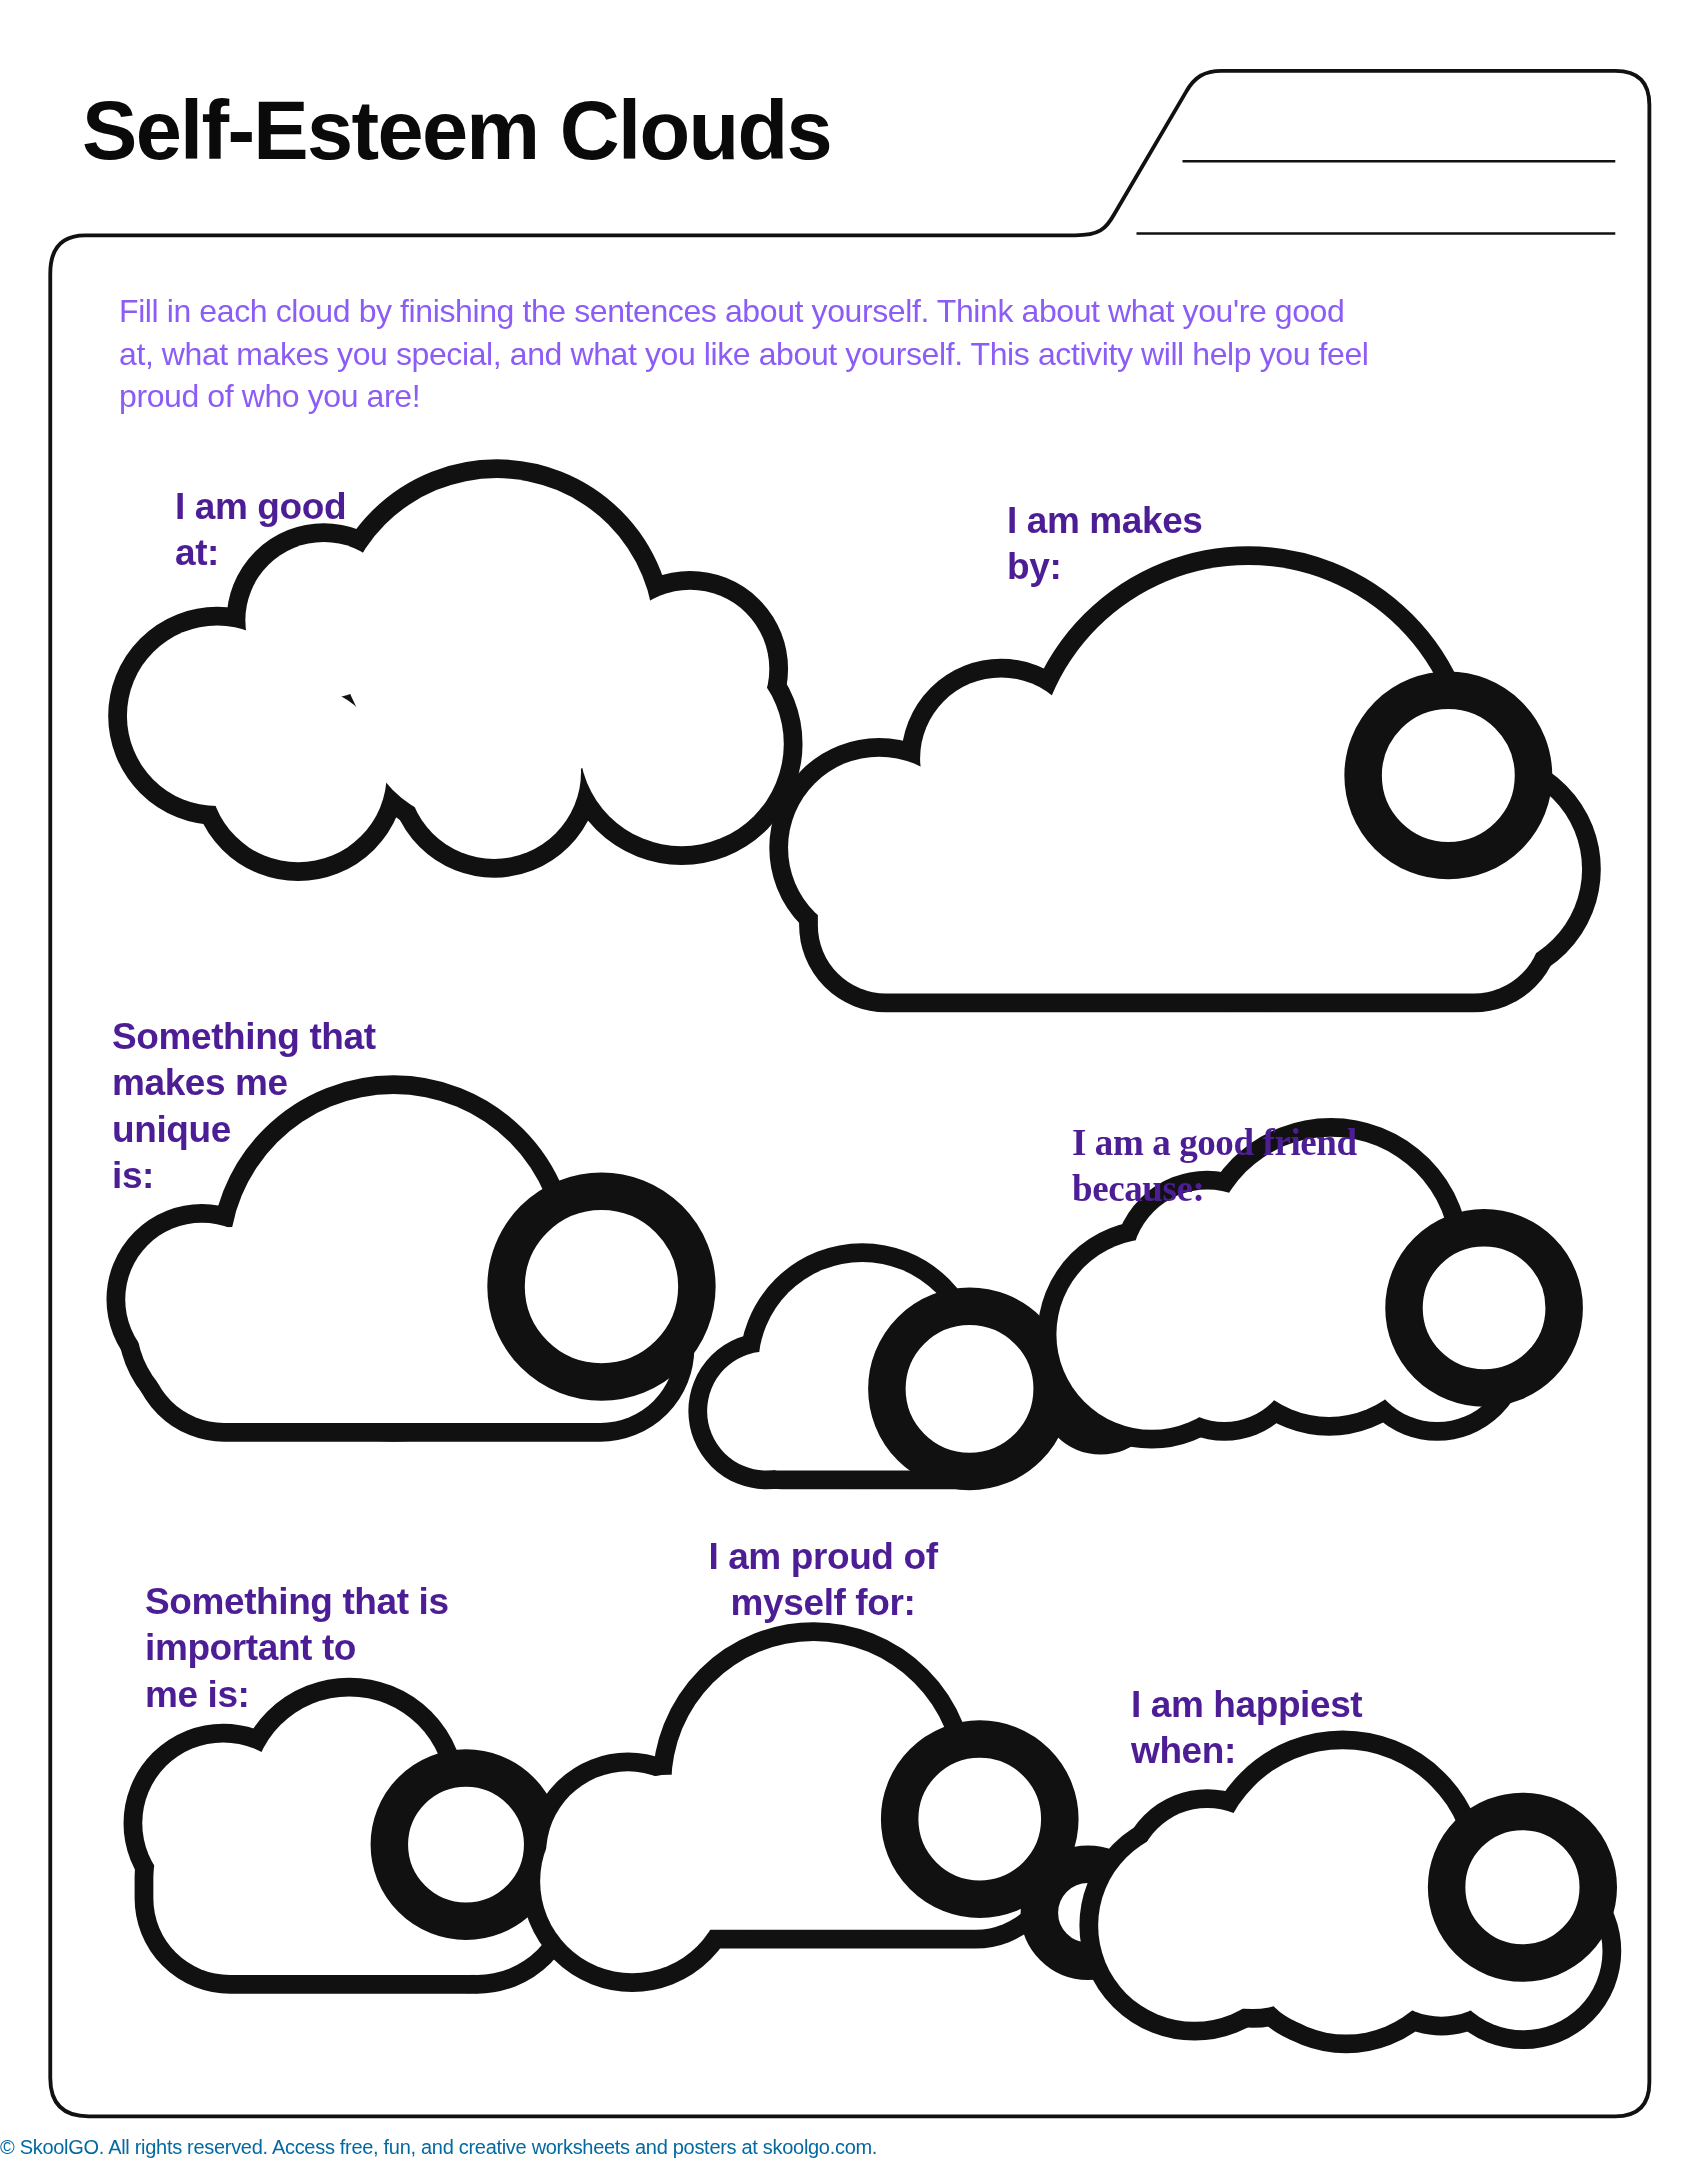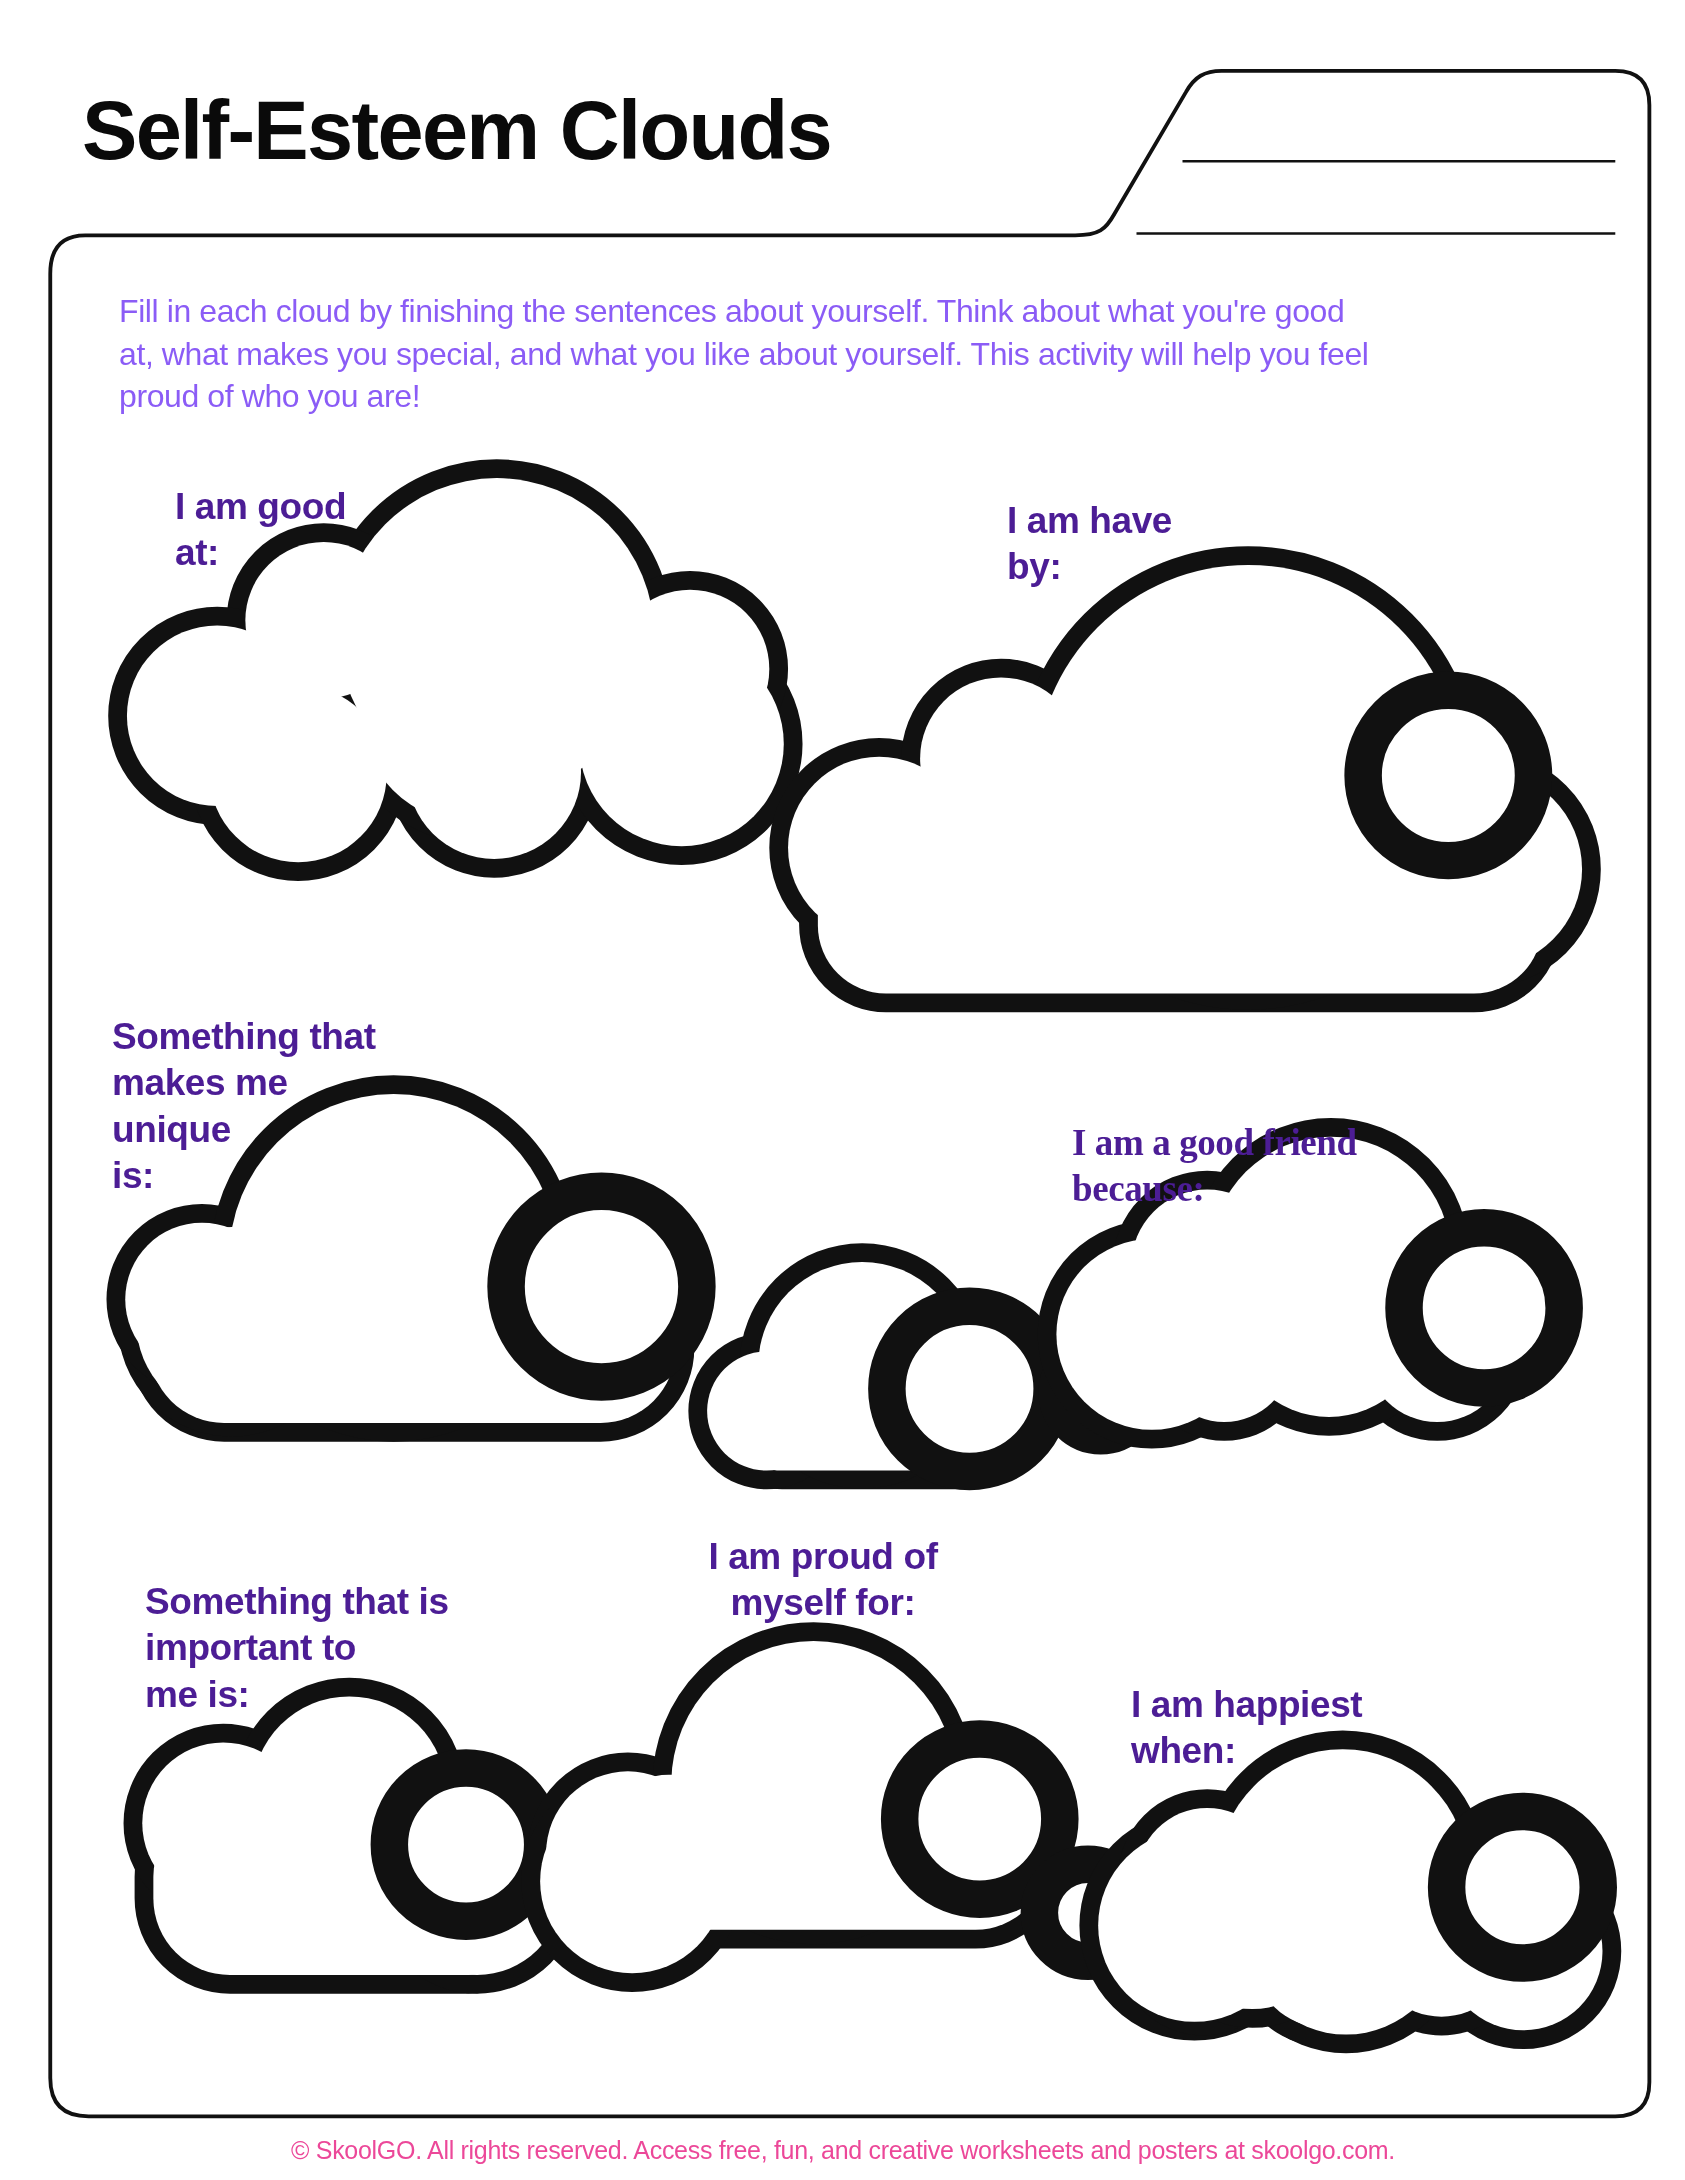--- a/index.html
+++ b/index.html
@@ -184,7 +184,7 @@
 
   <div id="p-good-at" class="txt prompt">I am good
 at:</div>
-  <div id="p-loved-by" class="txt prompt">I am have
+  <div id="p-loved-by" class="txt prompt">I am makes
 by:</div>
   <div id="p-unique" class="txt prompt">Something that
 makes me

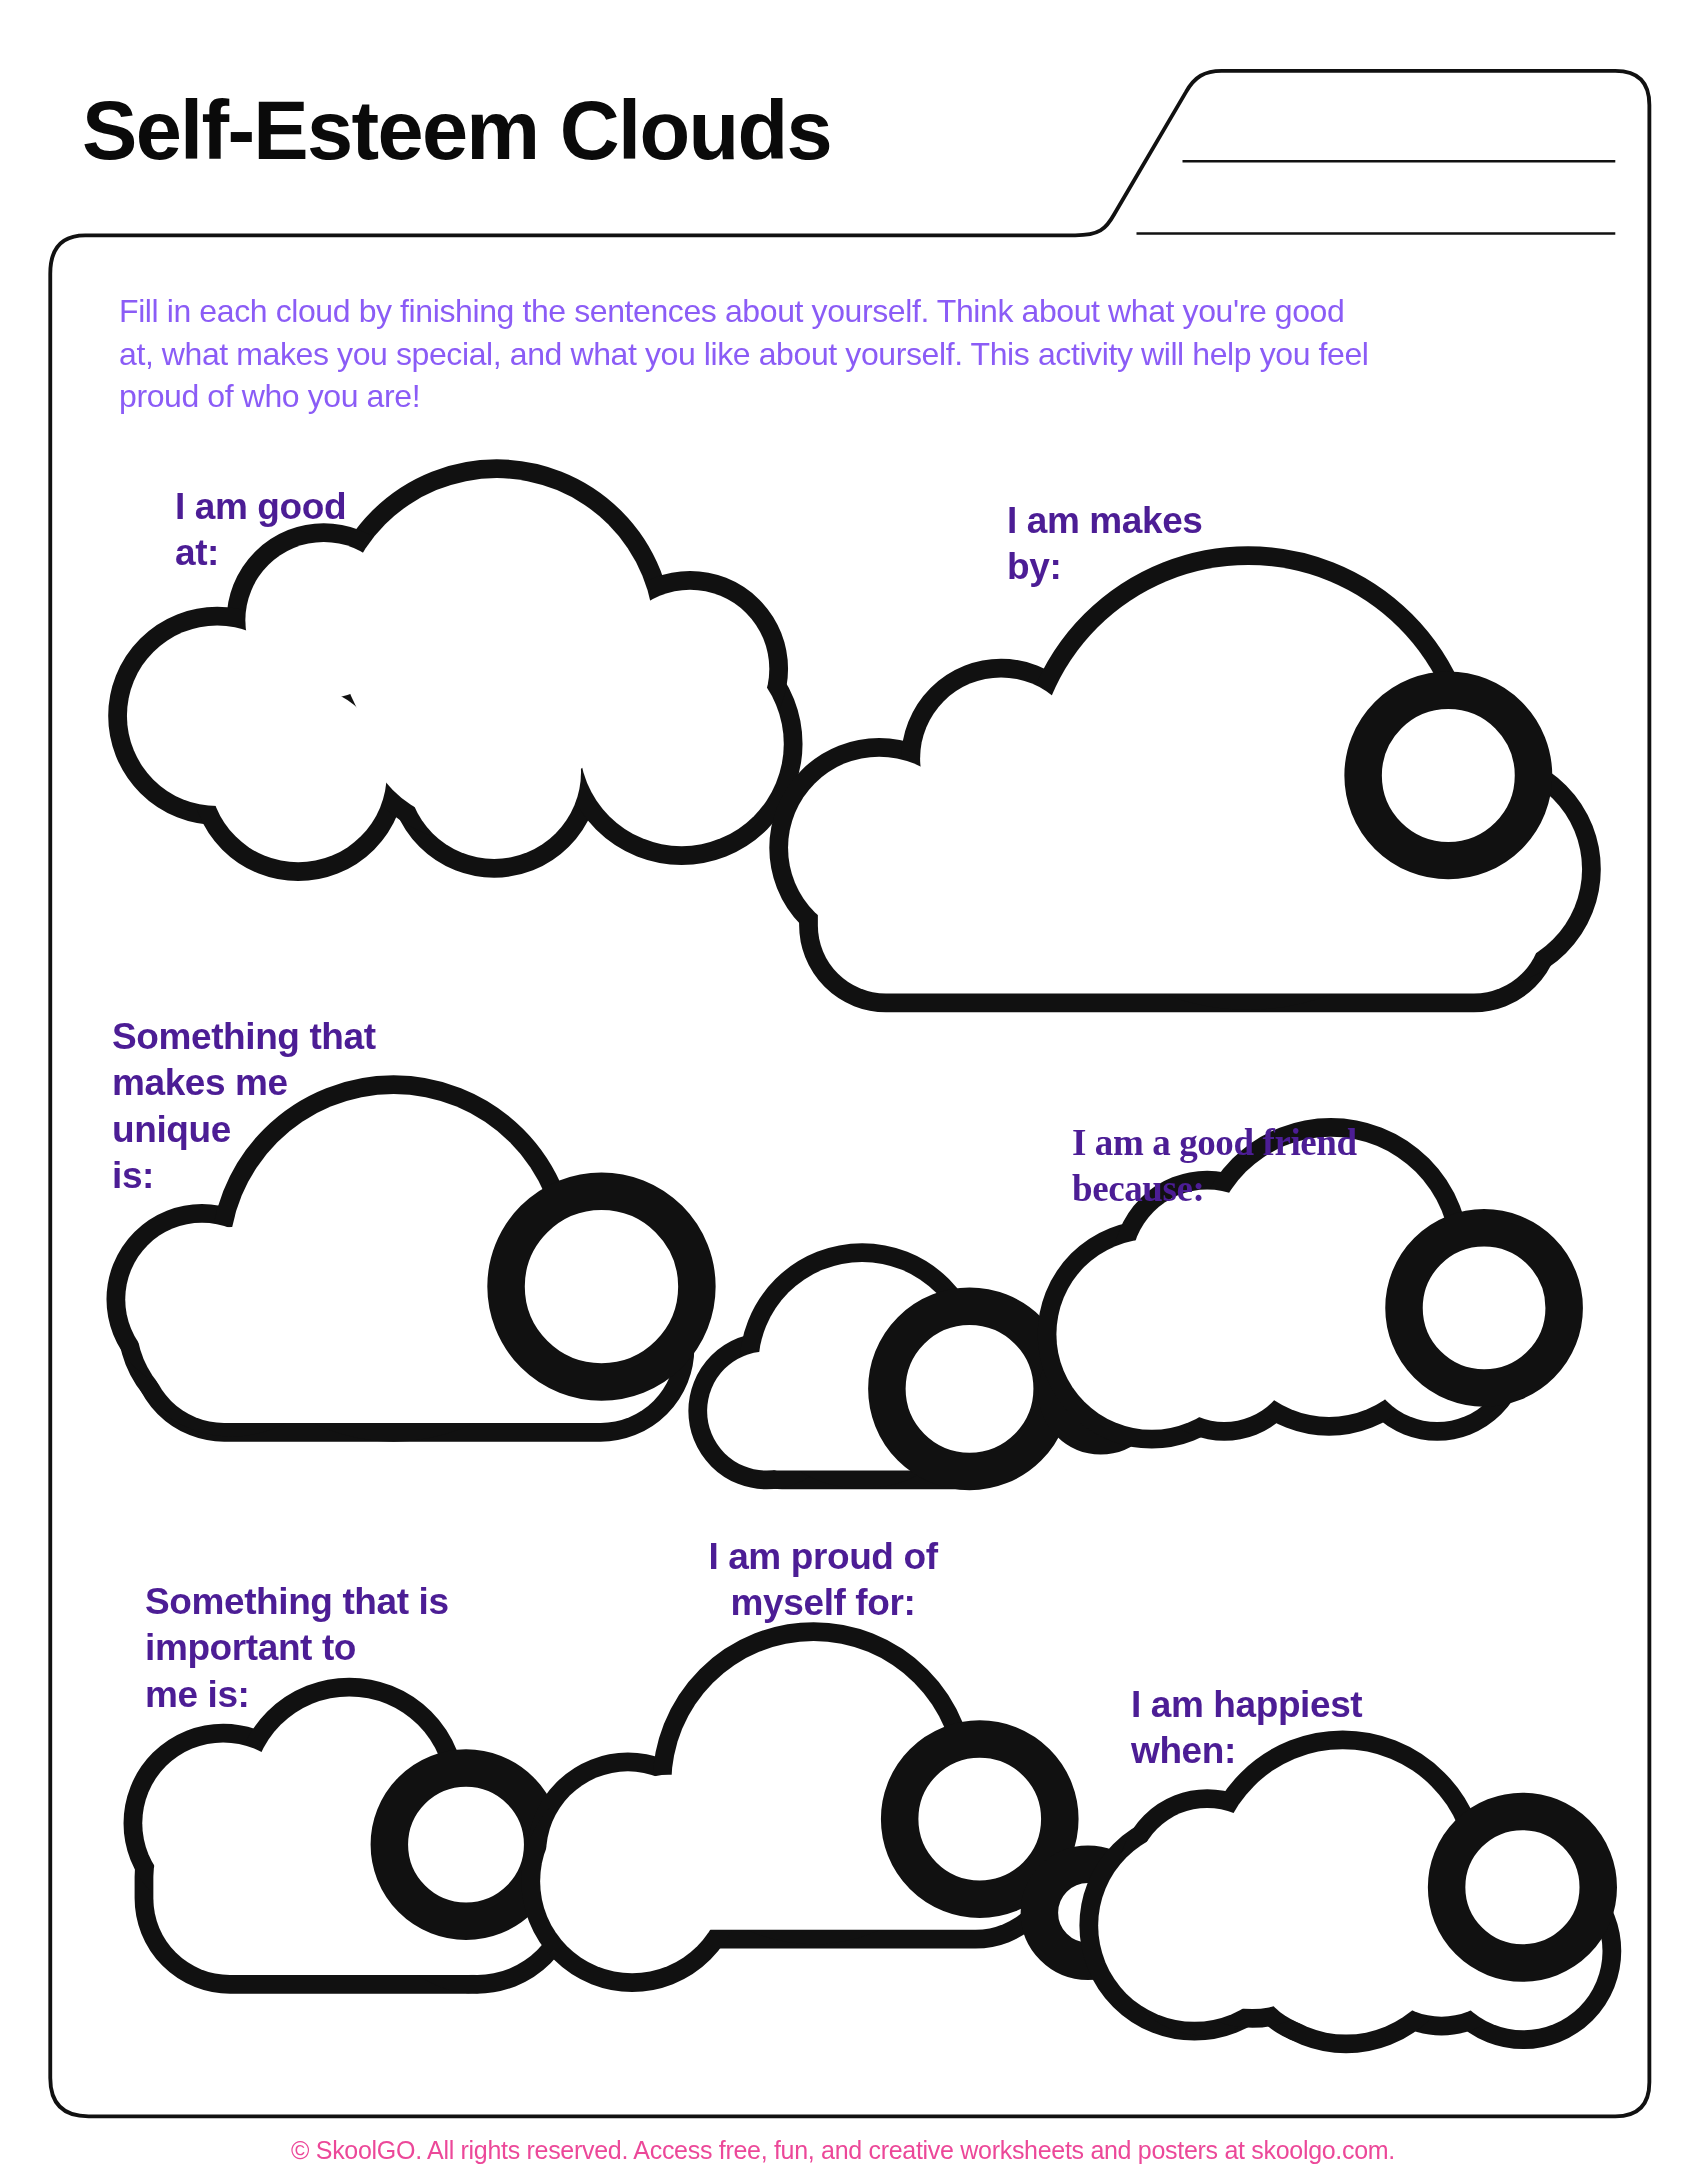--- a/index.html
+++ b/index.html
@@ -46,8 +46,8 @@
   #p-proud     { left: 610px;  top: 1510px; width: 426px; text-align: center; }
   #p-happiest  { left: 1131px; top: 1658px; }
   #footer {
-    left: 0; top: 2112px; width: 1686px; text-align: center;
-    font-size: 25px; font-weight: 400; letter-spacing: -0.3px; color: #ec4899;
+    left: 0; top: 2112px; width: 1686px; text-align: left;
+    font-size: 20px; font-weight: 400; letter-spacing: -0.3px; color: #0369a1;
   }
 </style>
 </head>

